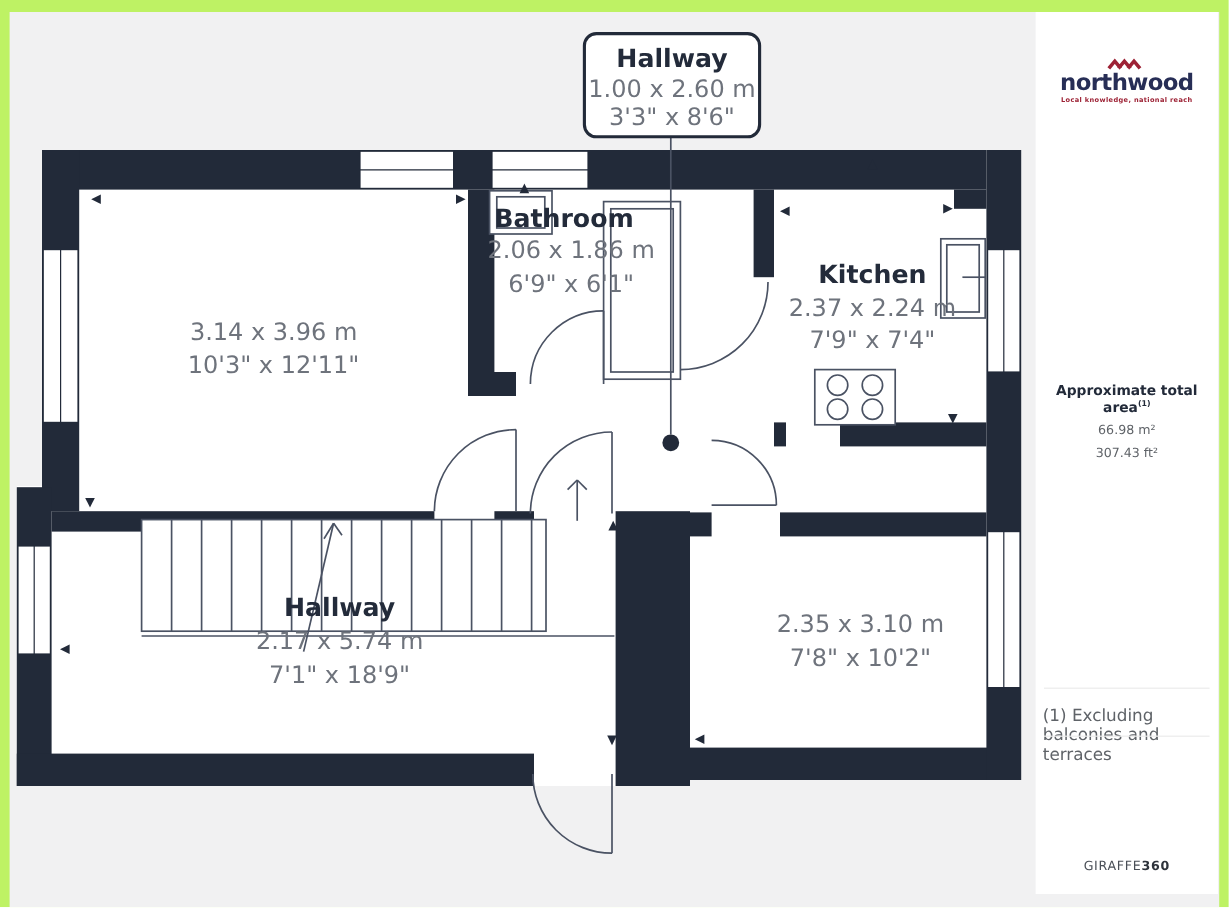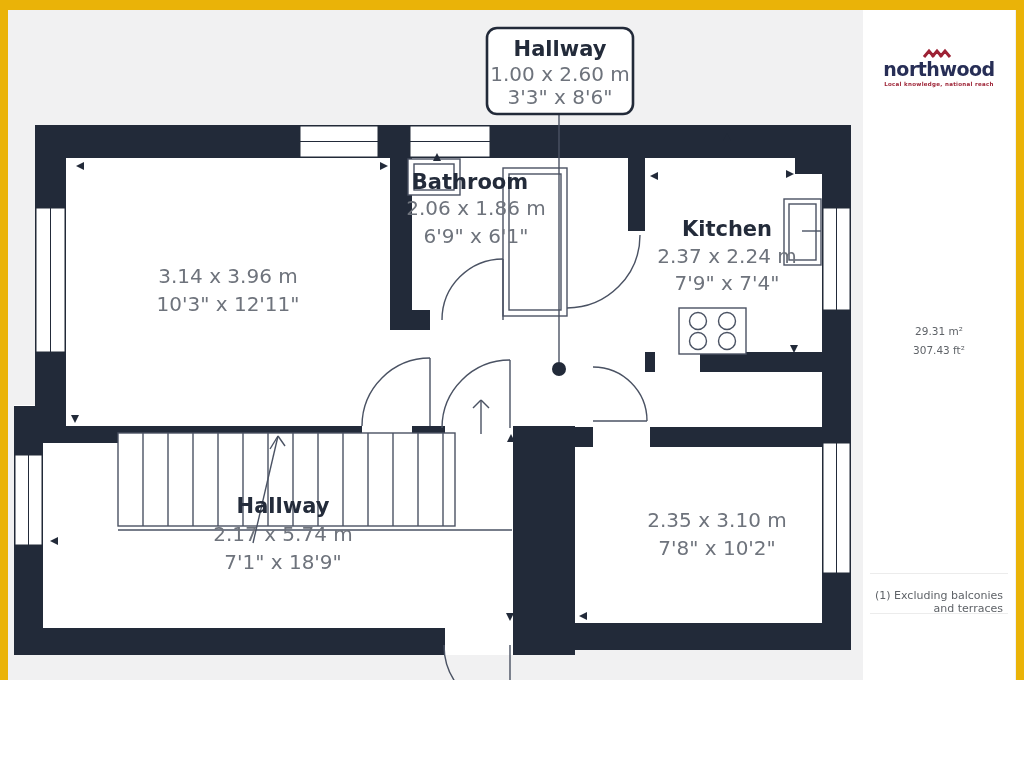--- a/index.html
+++ b/index.html
@@ -3,7 +3,7 @@
 <meta charset="utf-8">
 <style>
   html,body{margin:0;padding:0;background:#ffffff;}
-  .canvas{position:relative;width:1024px;height:680px;background:#eab308;overflow:hidden;
+  .canvas{position:relative;width:1024px;height:756px;background:#bef264;overflow:hidden;
           font-family:"DejaVu Sans","Liberation Sans",sans-serif;}
   .mat{position:absolute;left:8px;top:10px;width:1008px;height:750px;background:#f1f1f2;}
   .plan-svg{position:absolute;left:0;top:0;}

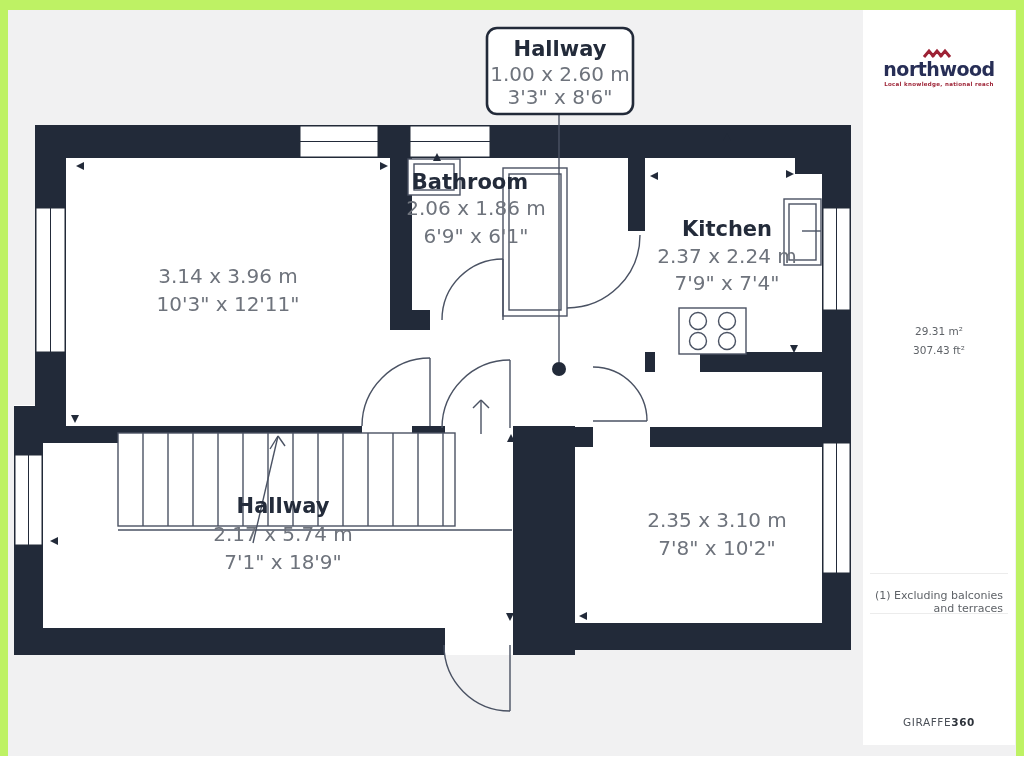--- a/index.html
+++ b/index.html
@@ -205,6 +205,7 @@
     </div>
 
     <div class="area">
+      <div class="lbl"><span>Approximate total area</span><sup>(1)</sup></div>
       <div class="val">29.31 m²</div>
       <div class="val">307.43 ft²</div>
     </div>

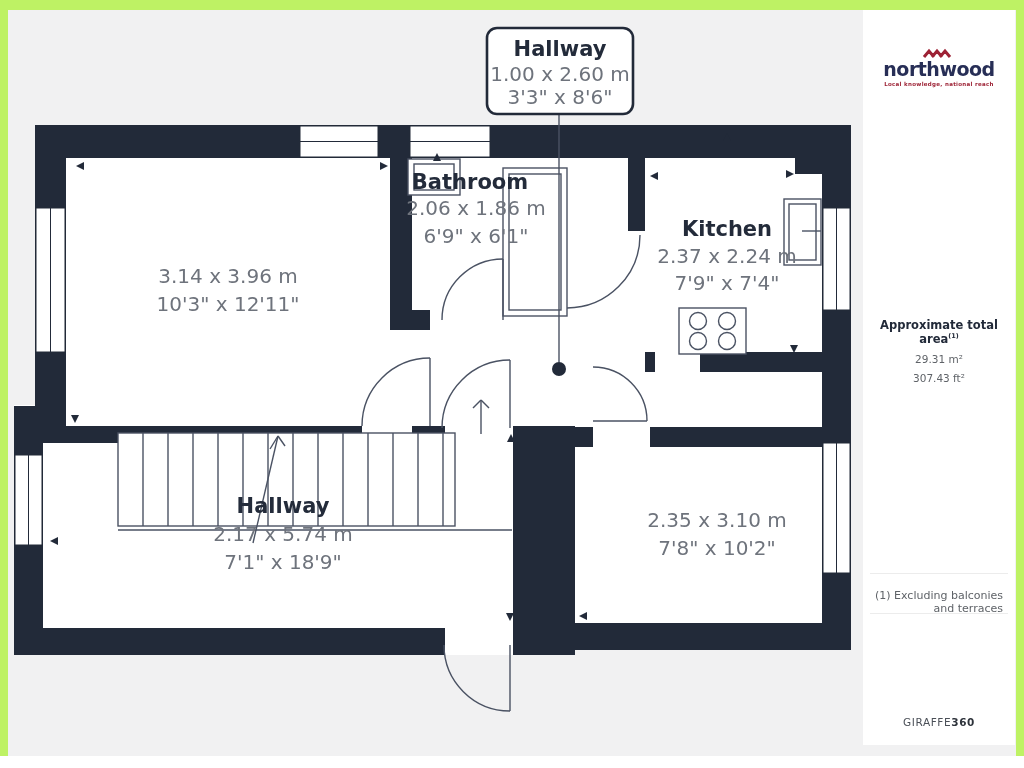--- a/index.html
+++ b/index.html
@@ -206,7 +206,7 @@
 
     <div class="area">
       <div class="lbl"><span>Approximate total area</span><sup>(1)</sup></div>
-      <div class="val">29.31 m²</div>
+      <div class="val">66.98 m²</div>
       <div class="val">307.43 ft²</div>
     </div>
 

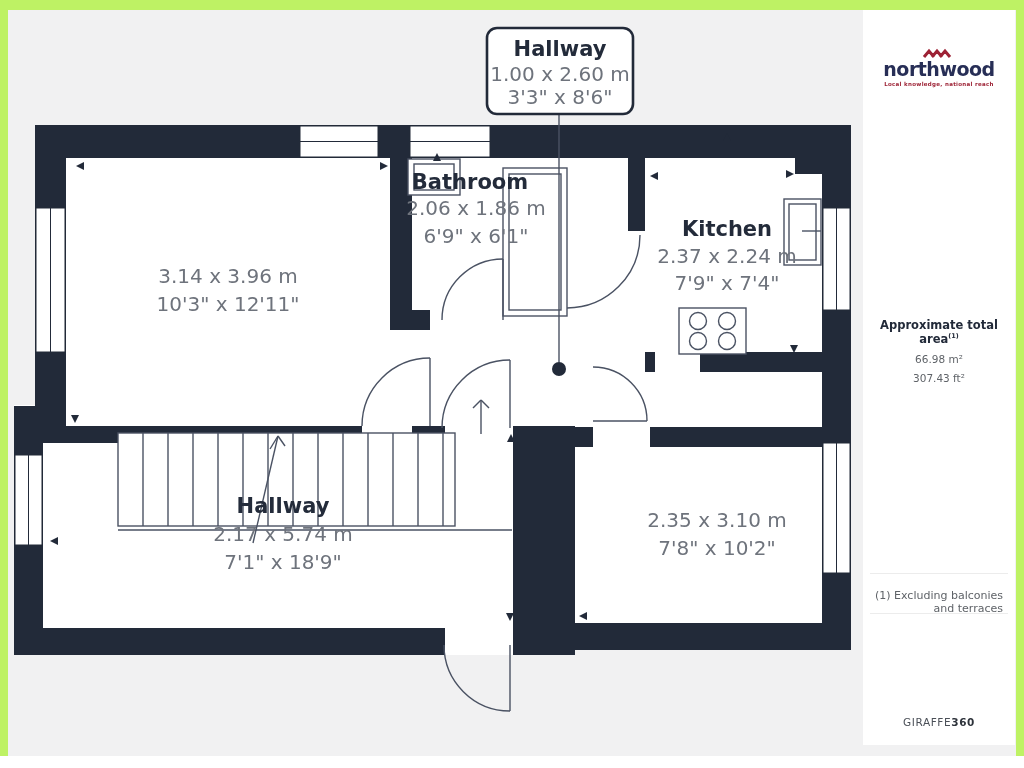--- a/index.html
+++ b/index.html
@@ -32,7 +32,7 @@
   .area .lbl sup{font-size:6.5px;}
   .area .val{font-size:10.5px;color:#5f6368;margin-top:7px;}
   .sb-divider{position:absolute;left:7px;right:7px;border-top:1px solid #ececec;height:0;}
-  .sb-note{position:absolute;left:6px;right:12px;text-align:right;font-size:11px;color:#5f6368;}
+  .sb-note{position:absolute;left:6px;right:2px;text-align:left;font-size:14px;color:#5f6368;}
   .sb-par{line-height:1.55;}
   .credit{position:absolute;left:0;width:100%;text-align:center;font-size:10.5px;color:#4a4f57;
           letter-spacing:0.6px;}

